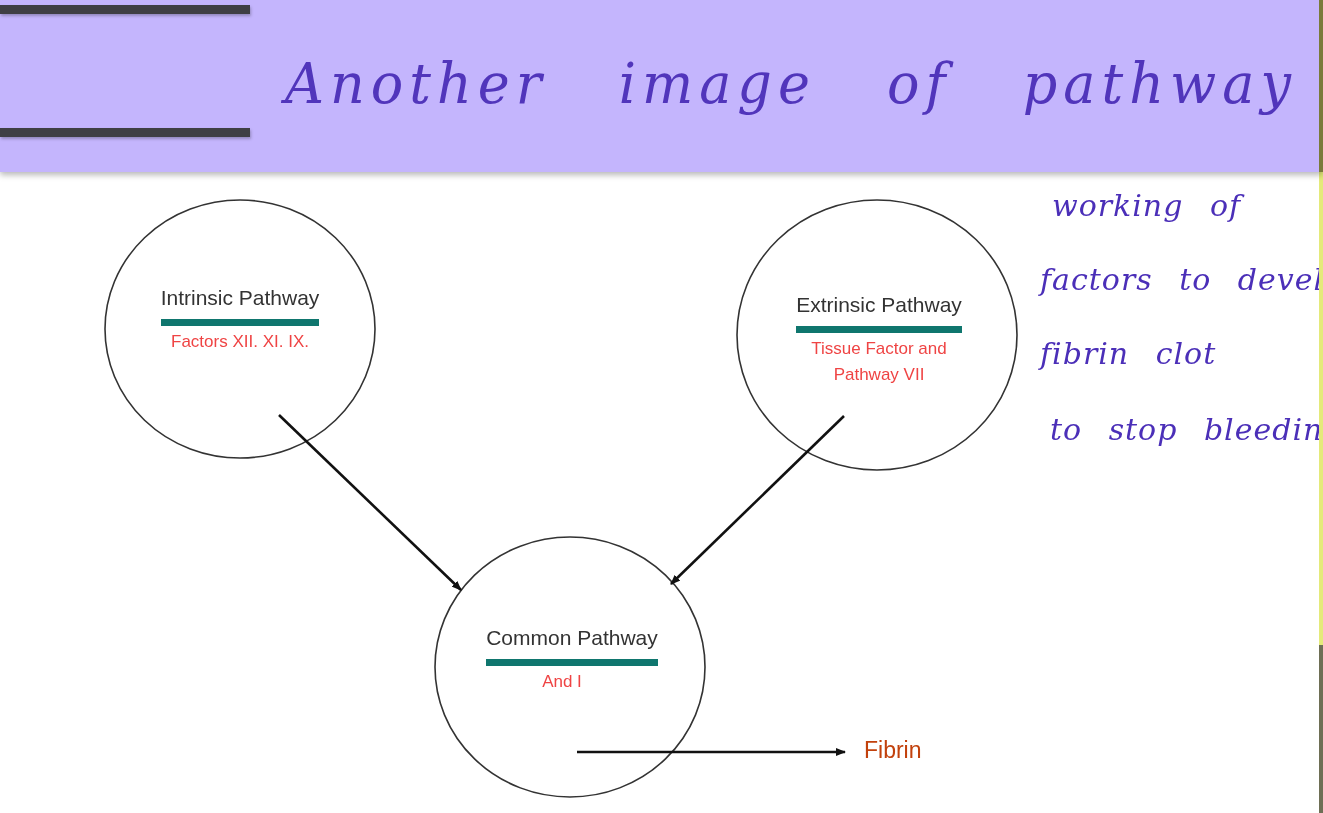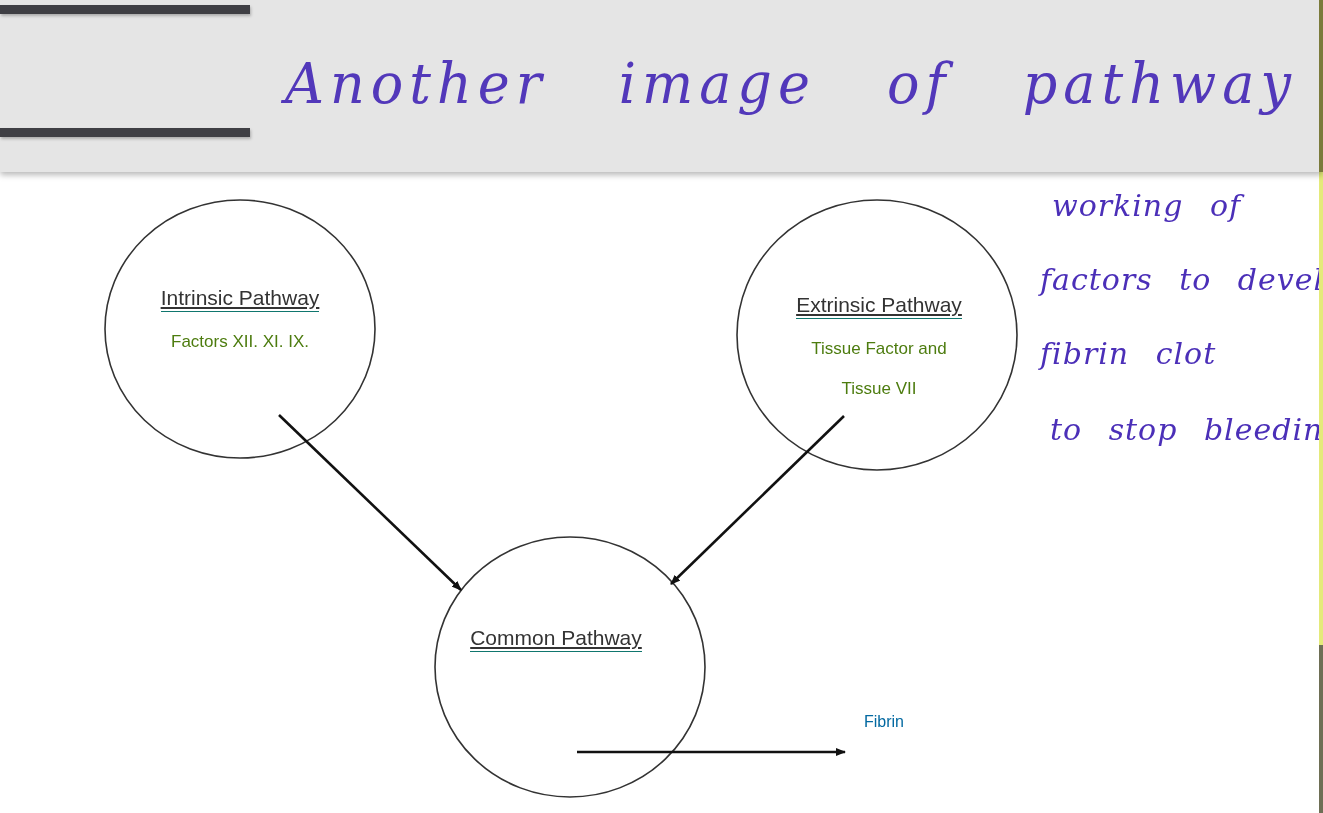--- a/index.html
+++ b/index.html
@@ -19,7 +19,7 @@
       left: 0; top: 0;
       width: 1323px;
       height: 172px;
-      background: #e5e5e5;
+      background: #c4b5fd;
       box-shadow: 0 3px 6px rgba(0,0,0,0.28);
       z-index: 2;
     }

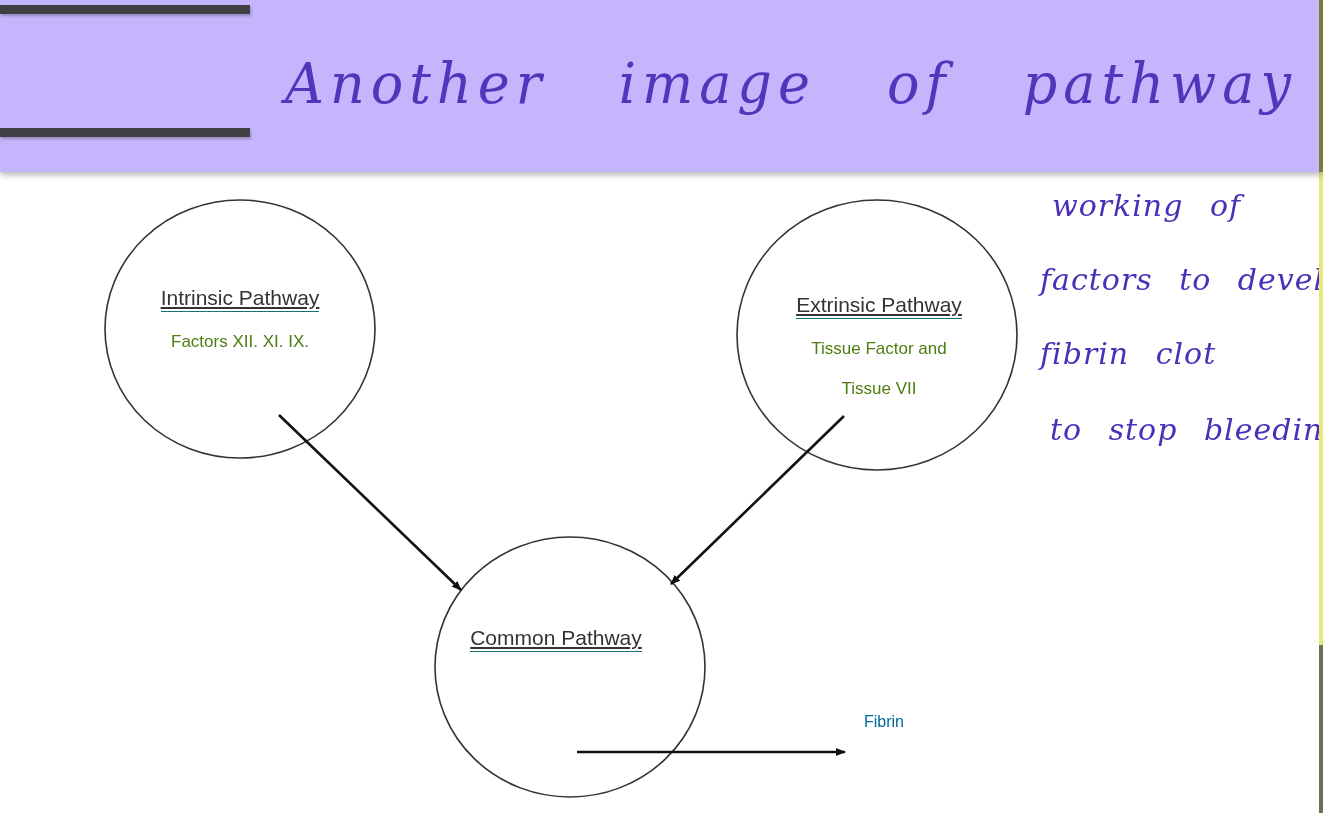--- a/index.html
+++ b/index.html
@@ -92,10 +92,9 @@
     }
     .node-title {
       font-size: 21px;
-      text-decoration: underline;
       color: #333;
-      padding-bottom: 2px;
-      border-bottom: 1px solid #0f766e;
+      padding-bottom: 10px;
+      border-bottom: 7px solid #0f766e;
       display: inline-block;
       line-height: 1.1;
     }

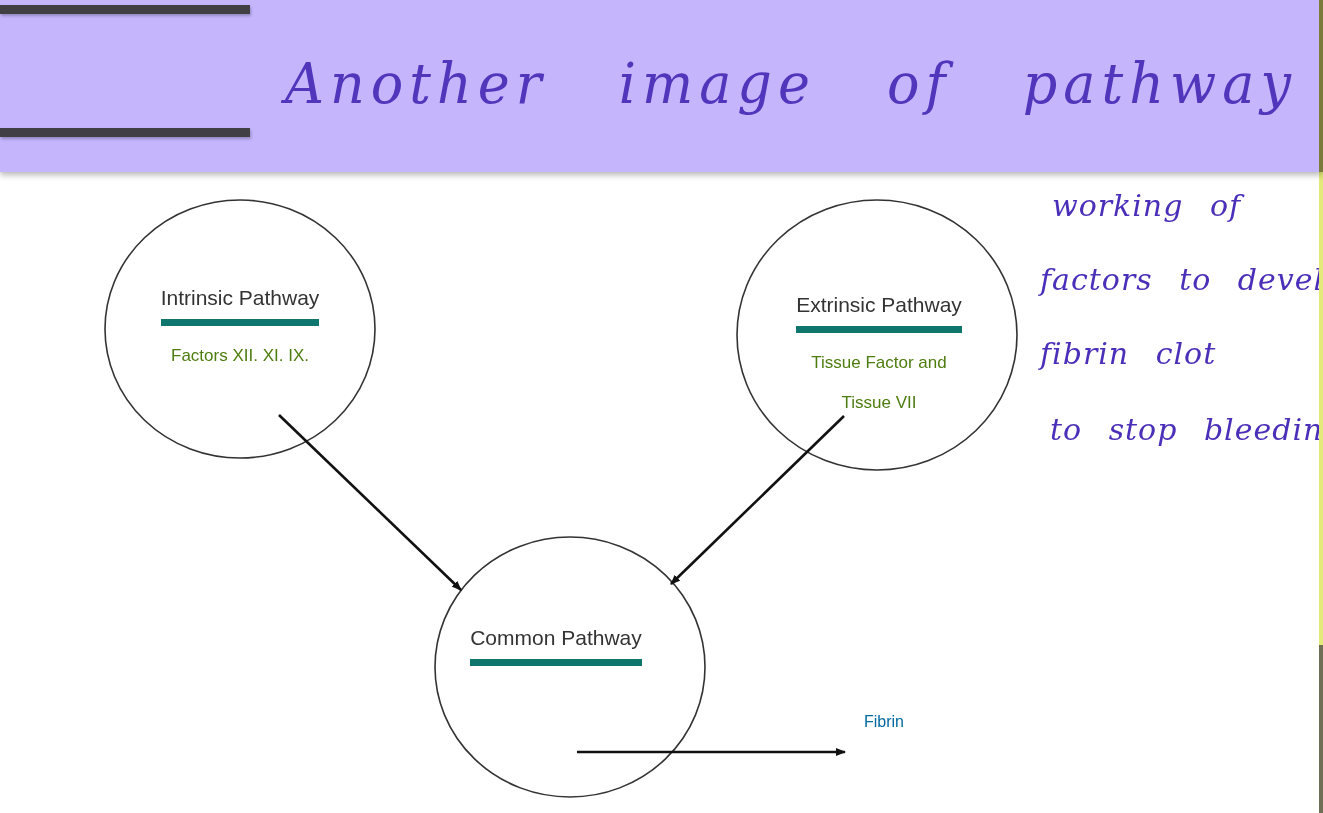--- a/index.html
+++ b/index.html
@@ -100,9 +100,9 @@
     }
     .node-sub {
       font-size: 17px;
-      color: #4d7c0f;
+      color: #ef4444;
       line-height: 1.2;
-      margin-top: 20px;
+      margin-top: 6px;
     }
     .fibrin-label {
       position: absolute;

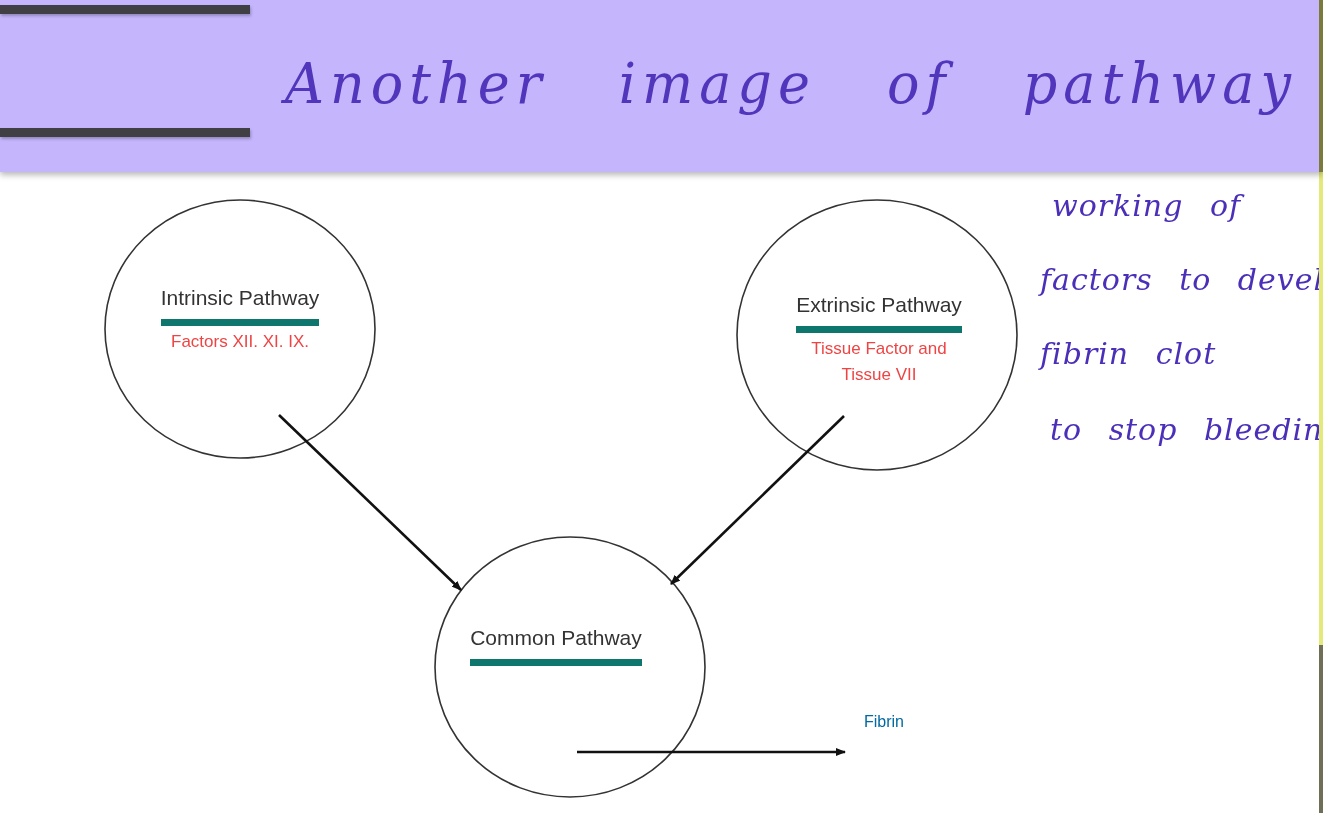--- a/index.html
+++ b/index.html
@@ -147,7 +147,7 @@
 <div class="node-text" style="left:764px; top:293px; width:230px;">
   <div class="node-title">Extrinsic Pathway</div>
   <div class="node-sub">Tissue Factor and</div>
-  <div class="node-sub">Tissue VII</div>
+  <div class="node-sub">Pathway VII</div>
 </div>
 
 <div class="node-text" style="left:436px; top:626px; width:240px;">

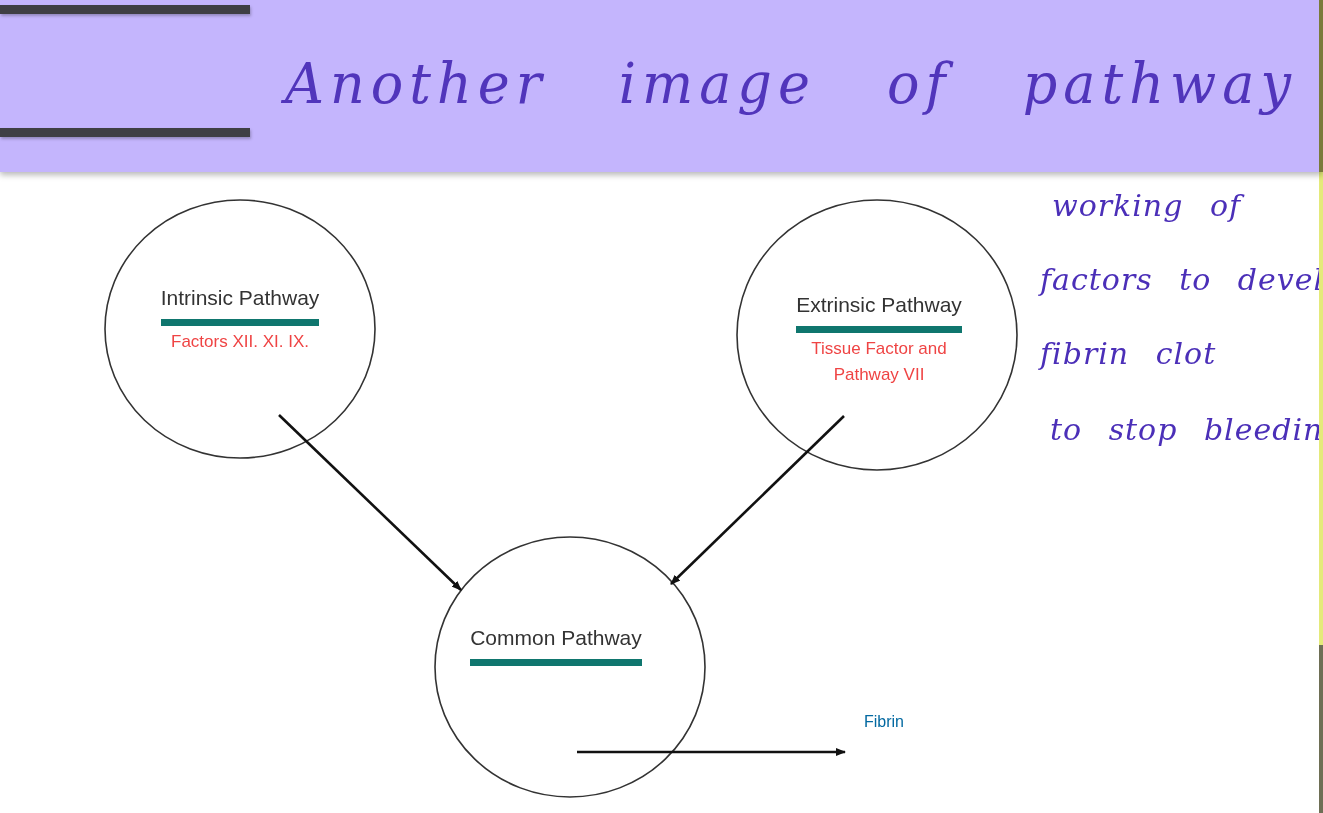--- a/index.html
+++ b/index.html
@@ -150,7 +150,7 @@
   <div class="node-sub">Pathway VII</div>
 </div>
 
-<div class="node-text" style="left:436px; top:626px; width:240px;">
+<div class="node-text" style="left:452px; top:626px; width:240px;">
   <div class="node-title">Common Pathway</div>
 </div>
 

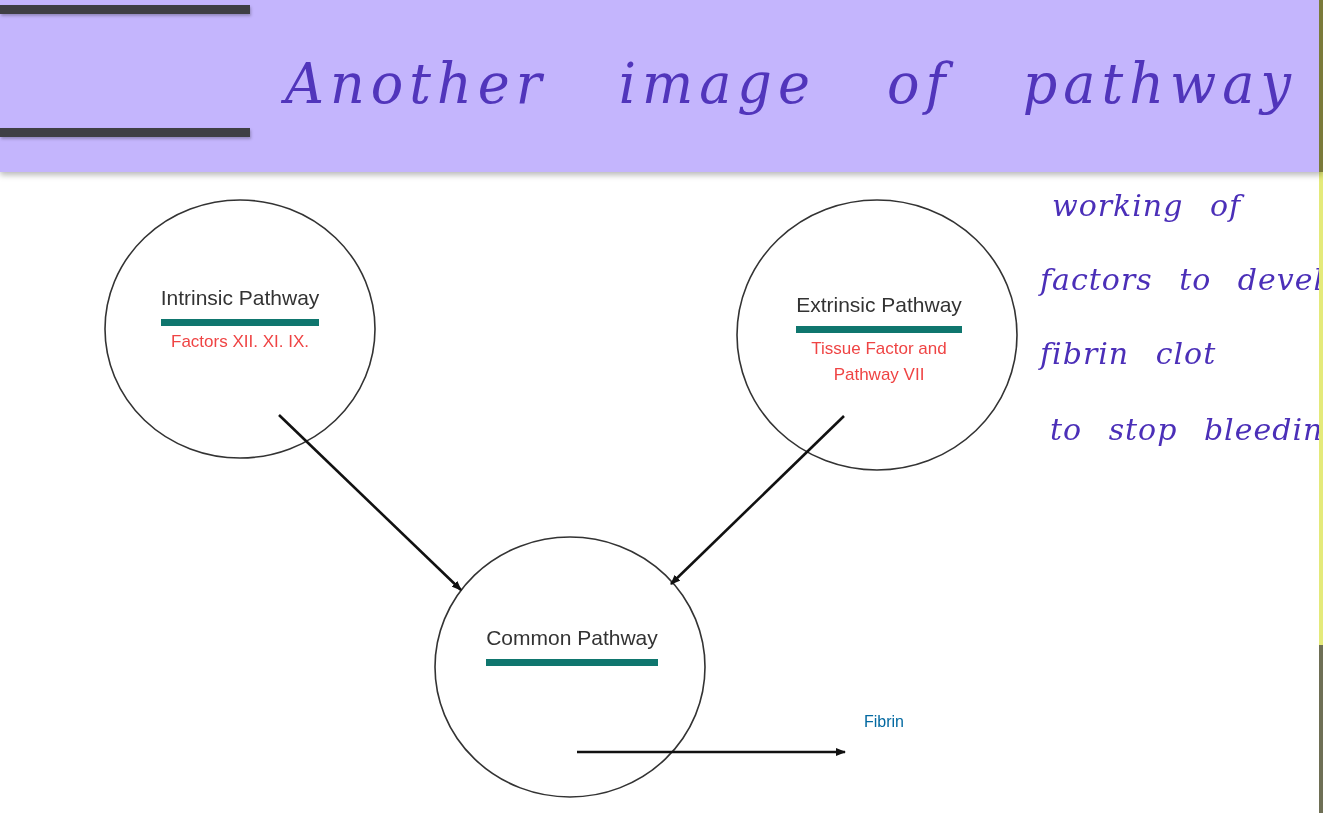--- a/index.html
+++ b/index.html
@@ -152,6 +152,7 @@
 
 <div class="node-text" style="left:452px; top:626px; width:240px;">
   <div class="node-title">Common Pathway</div>
+  <div class="node-sub" style="margin-right:20px;">And I</div>
 </div>
 
 <div class="fibrin-label">Fibrin</div>

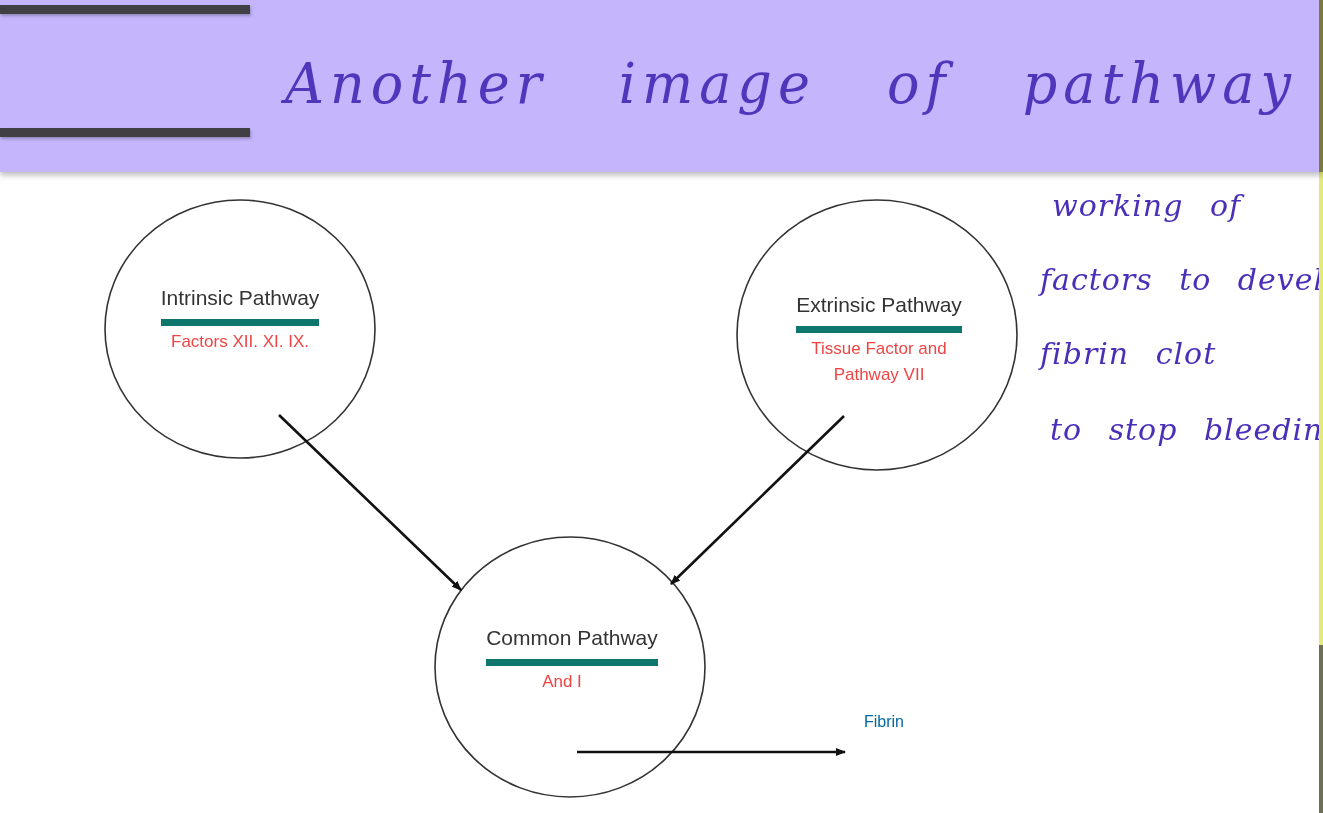--- a/index.html
+++ b/index.html
@@ -107,9 +107,9 @@
     .fibrin-label {
       position: absolute;
       left: 864px;
-      top: 713px;
-      font-size: 16px;
-      color: #0369a1;
+      top: 737px;
+      font-size: 23px;
+      color: #c2410c;
     }
   </style>
 </head>

